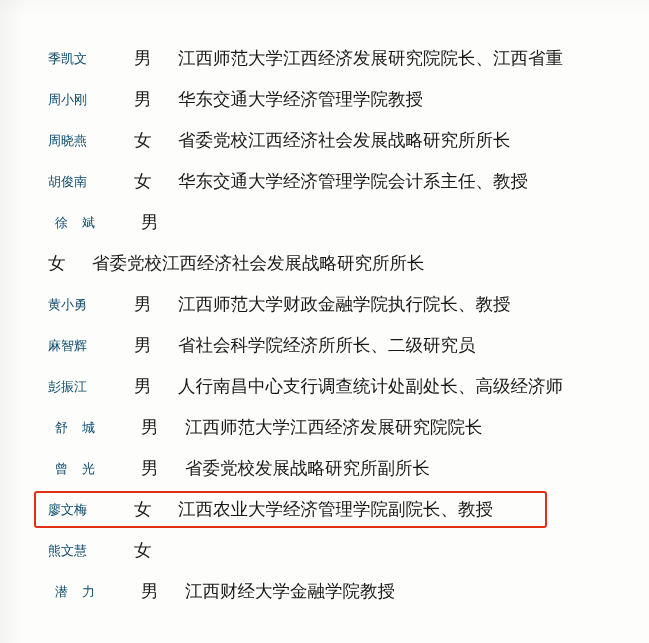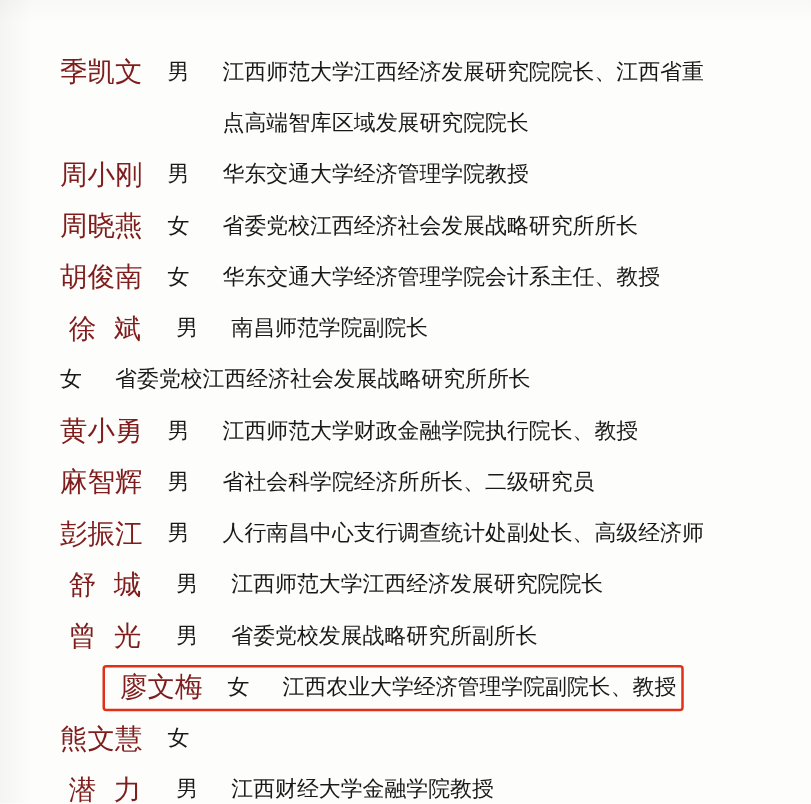--- a/index.html
+++ b/index.html
@@ -44,9 +44,9 @@
   .name {
     width: 86px;
     flex: 0 0 86px;
-    font-size: 22px;
+    font-size: 13px;
     line-height: 41px;
-    color: #7f1d1d;
+    color: #0c4a6e;
     letter-spacing: 0px;
     white-space: nowrap;
   }

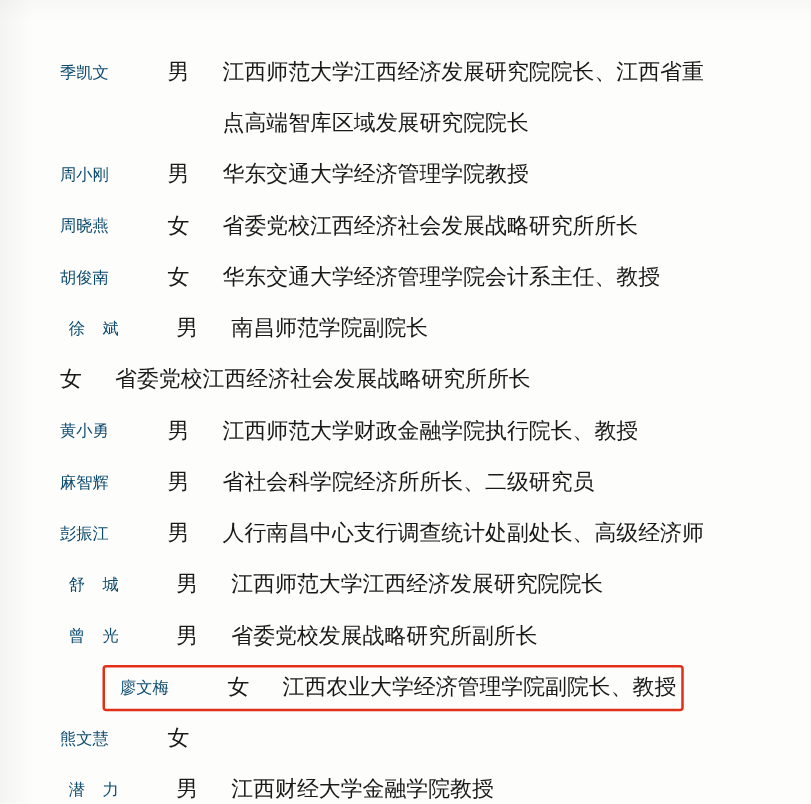--- a/index.html
+++ b/index.html
@@ -101,7 +101,7 @@
       <div class="row two-line">
         <div class="name">季凯文</div>
         <div class="gender">男</div>
-        <div class="title"><span class="l1">江西师范大学江西经济发展研究院院长、江西省重</span><span class="l2">点高端智库区域发展研究院院长</span></div>
+        <div class="title"><span class="l1">江西师范大学江西经济发展研究院院长、江西省重</span></div>
       </div>
       <div class="row">
         <div class="name">周小刚</div>

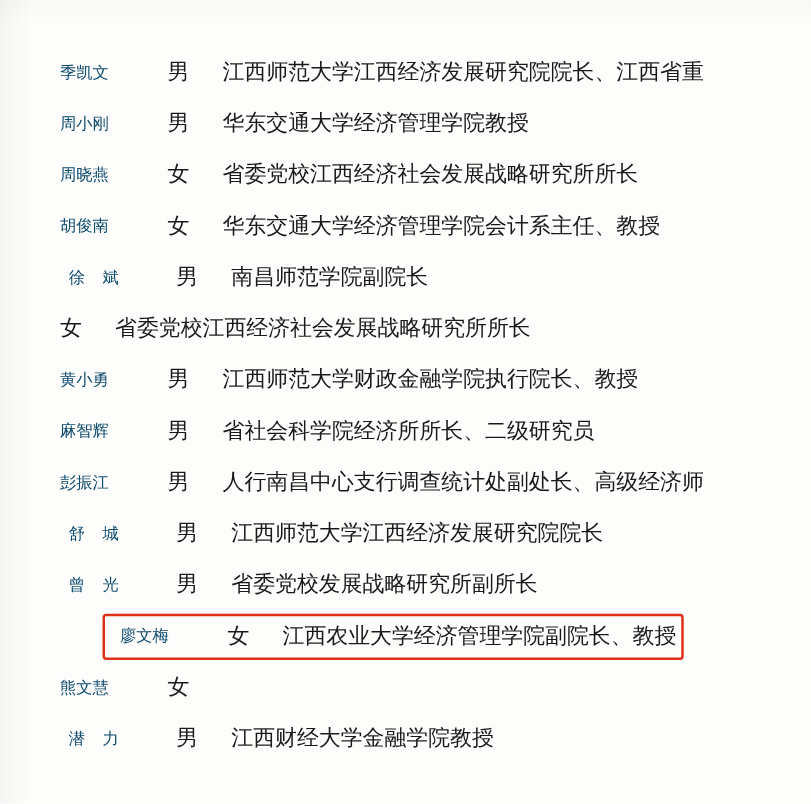--- a/index.html
+++ b/index.html
@@ -121,7 +121,6 @@
       <div class="row">
         <div class="name sparse">徐斌</div>
         <div class="gender">男</div>
-        <div class="title"><span class="l1">南昌师范学院副院长</span></div>
       </div>
       <div class="row">
         <div class="gender">女</div>

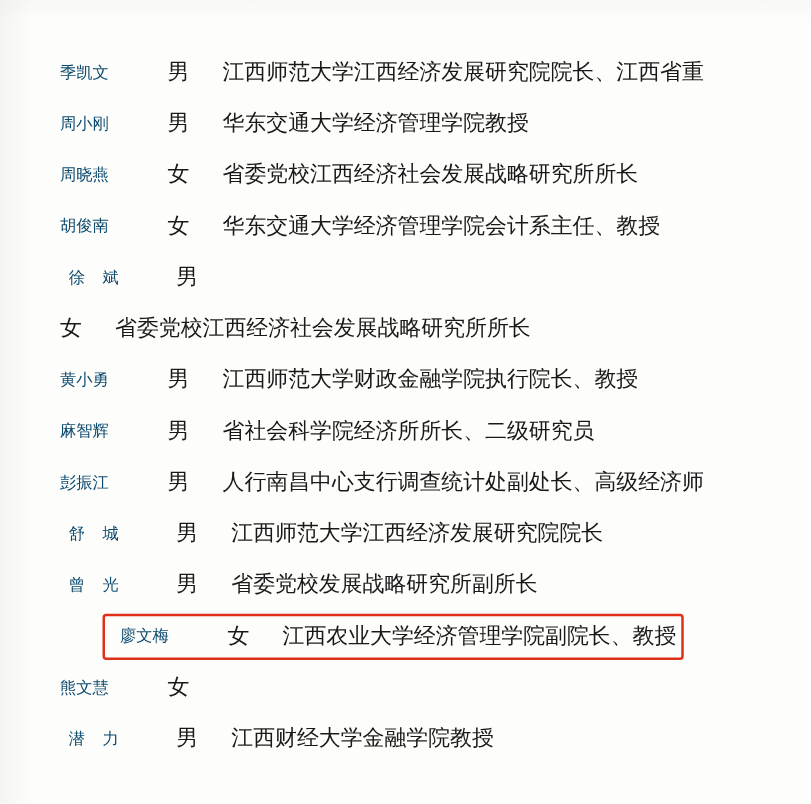--- a/index.html
+++ b/index.html
@@ -80,7 +80,6 @@
   
   .row.highlight {
     z-index: 3;
-    margin-left: 48px;
   }
   .hl-box {
     position: absolute;

